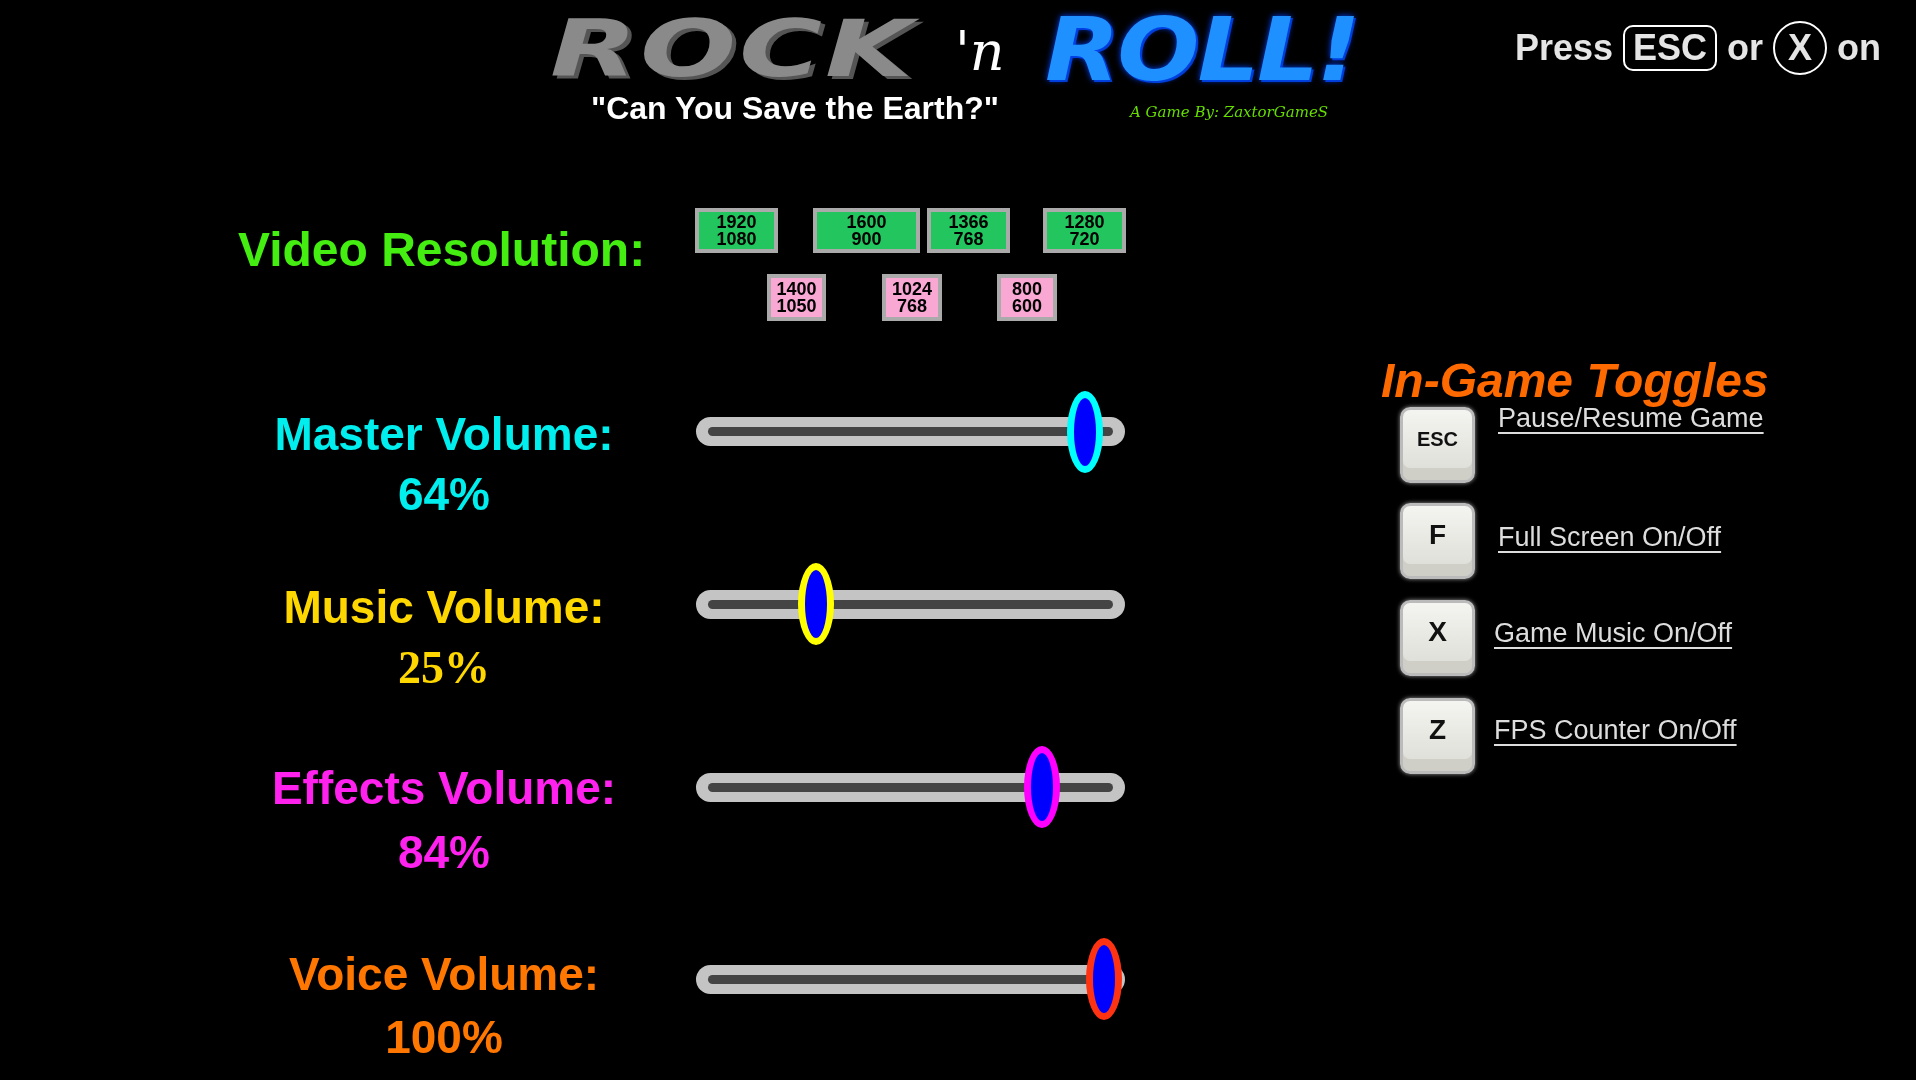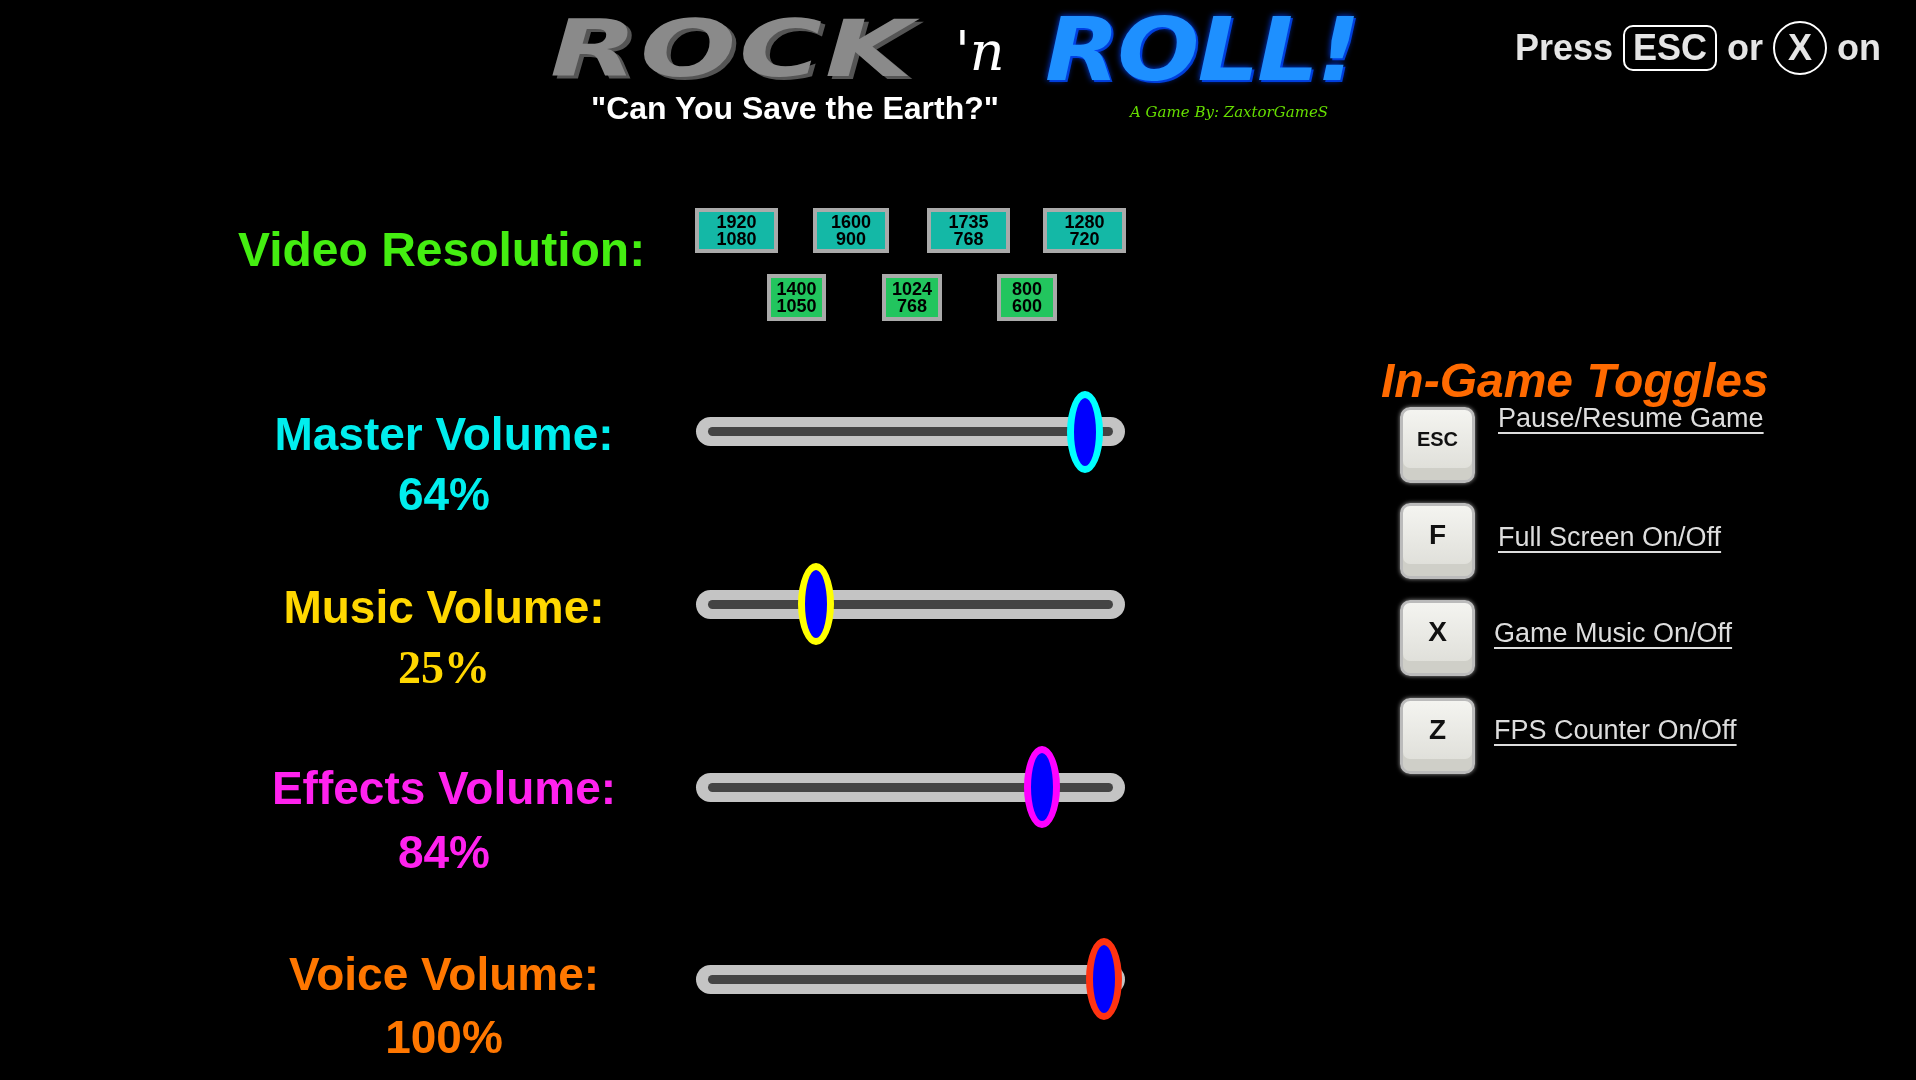--- a/index.html
+++ b/index.html
@@ -15,7 +15,7 @@
   .key-x-outline { display:inline-block; border:2px solid #fff; border-radius:50%; width:50px; height:50px; line-height:50px; text-align:center; }
   .section-label { color:#44ee11; font-weight:bold; font-size:48px; line-height:60px; }
   .res-btn { position:absolute; box-sizing:border-box; border:4px solid #aaa; color:#000; font-weight:bold; font-size:18px; line-height:17px; text-align:center; display:flex; flex-direction:column; justify-content:center; cursor:pointer; }
-  .res-btn.active { background:#14b8a6; }
+  .res-btn.active { background:#22c55e; }
   .res-btn.inactive { background:#22c55e; }
   .vol-label { width:420px; text-align:center; font-weight:bold; font-size:46px; line-height:62px; }
   .track { position:absolute; left:696px; width:429px; height:29px; border-radius:15px; background:#c4c4c4; box-sizing:border-box; }

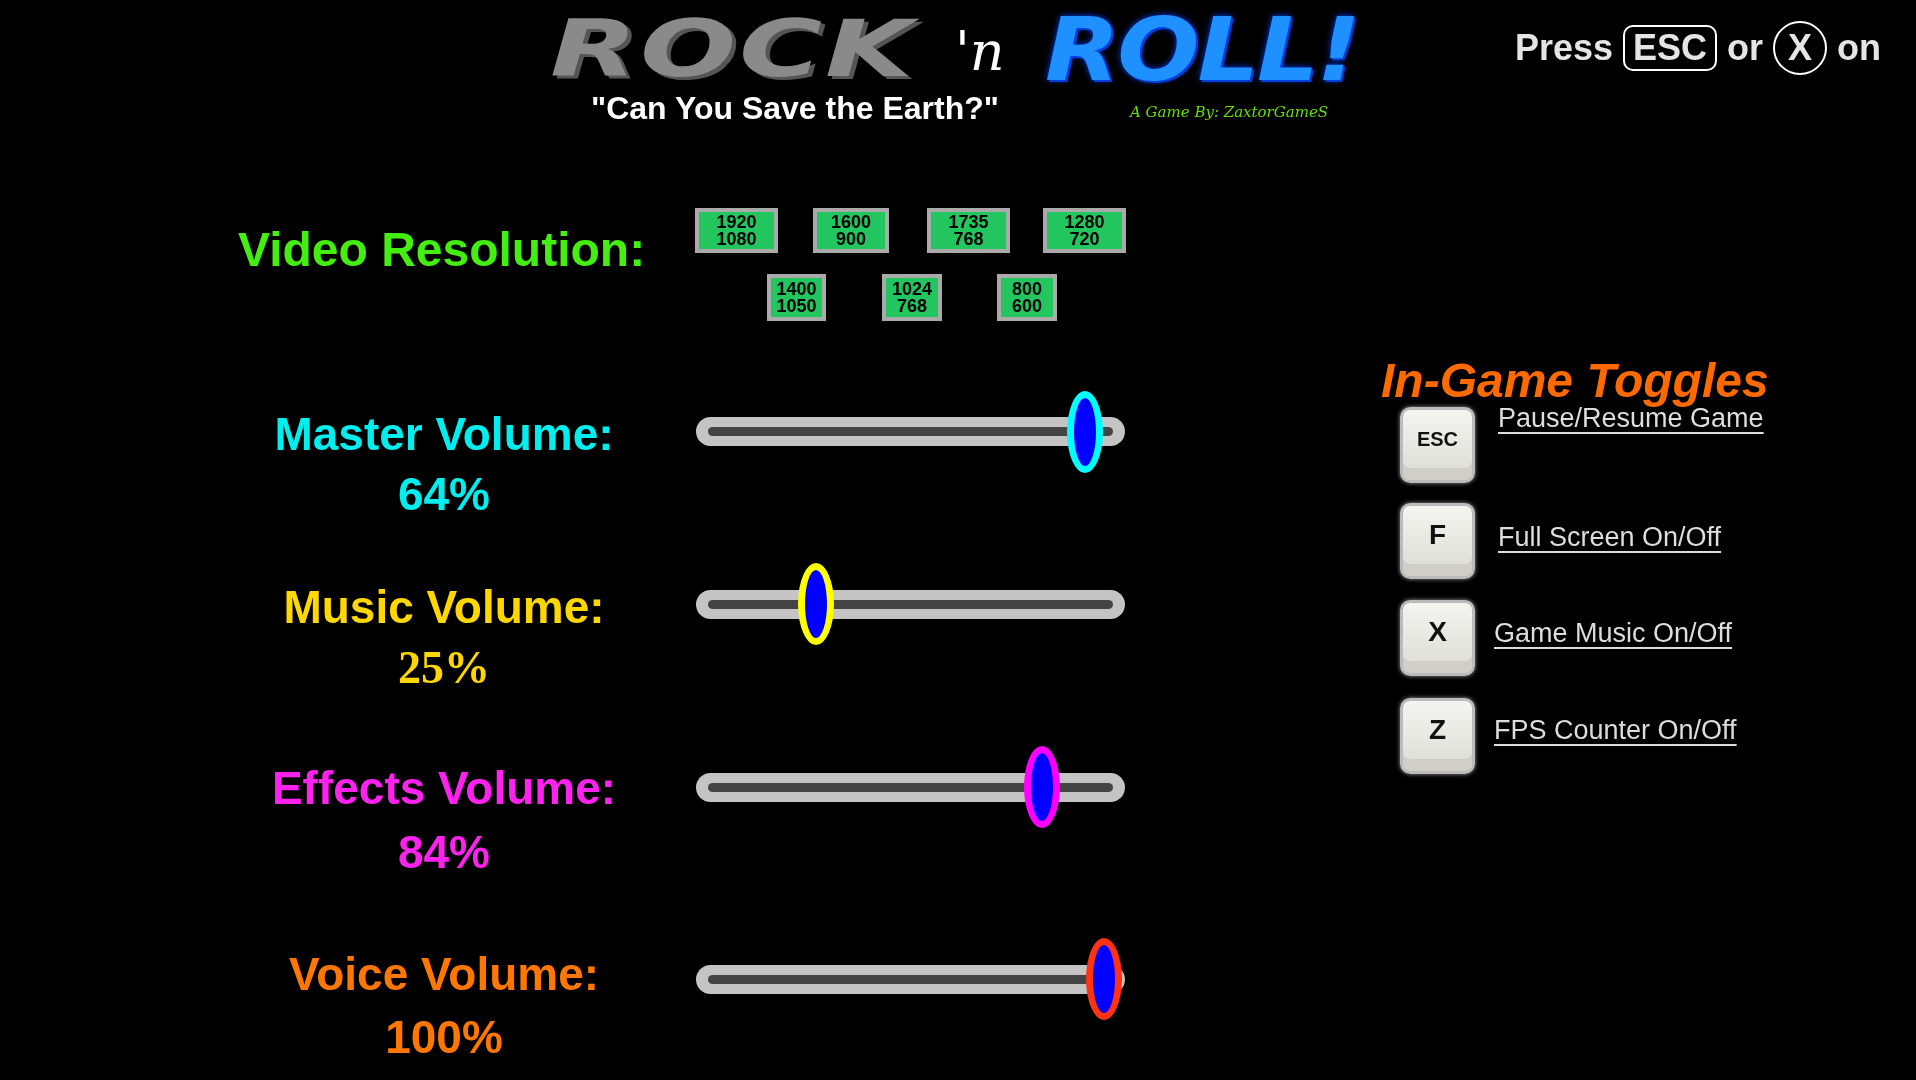--- a/index.html
+++ b/index.html
@@ -51,7 +51,7 @@
   <span>1920</span>
   <span>1080</span>
 </div>
-<div class="res-btn active" style="left:813px; top:208px; width:76px; height:45px;">
+<div class="res-btn active" style="left:813px; top:208px; width:107px; height:45px;">
   <span>1600</span>
   <span>900</span>
 </div>

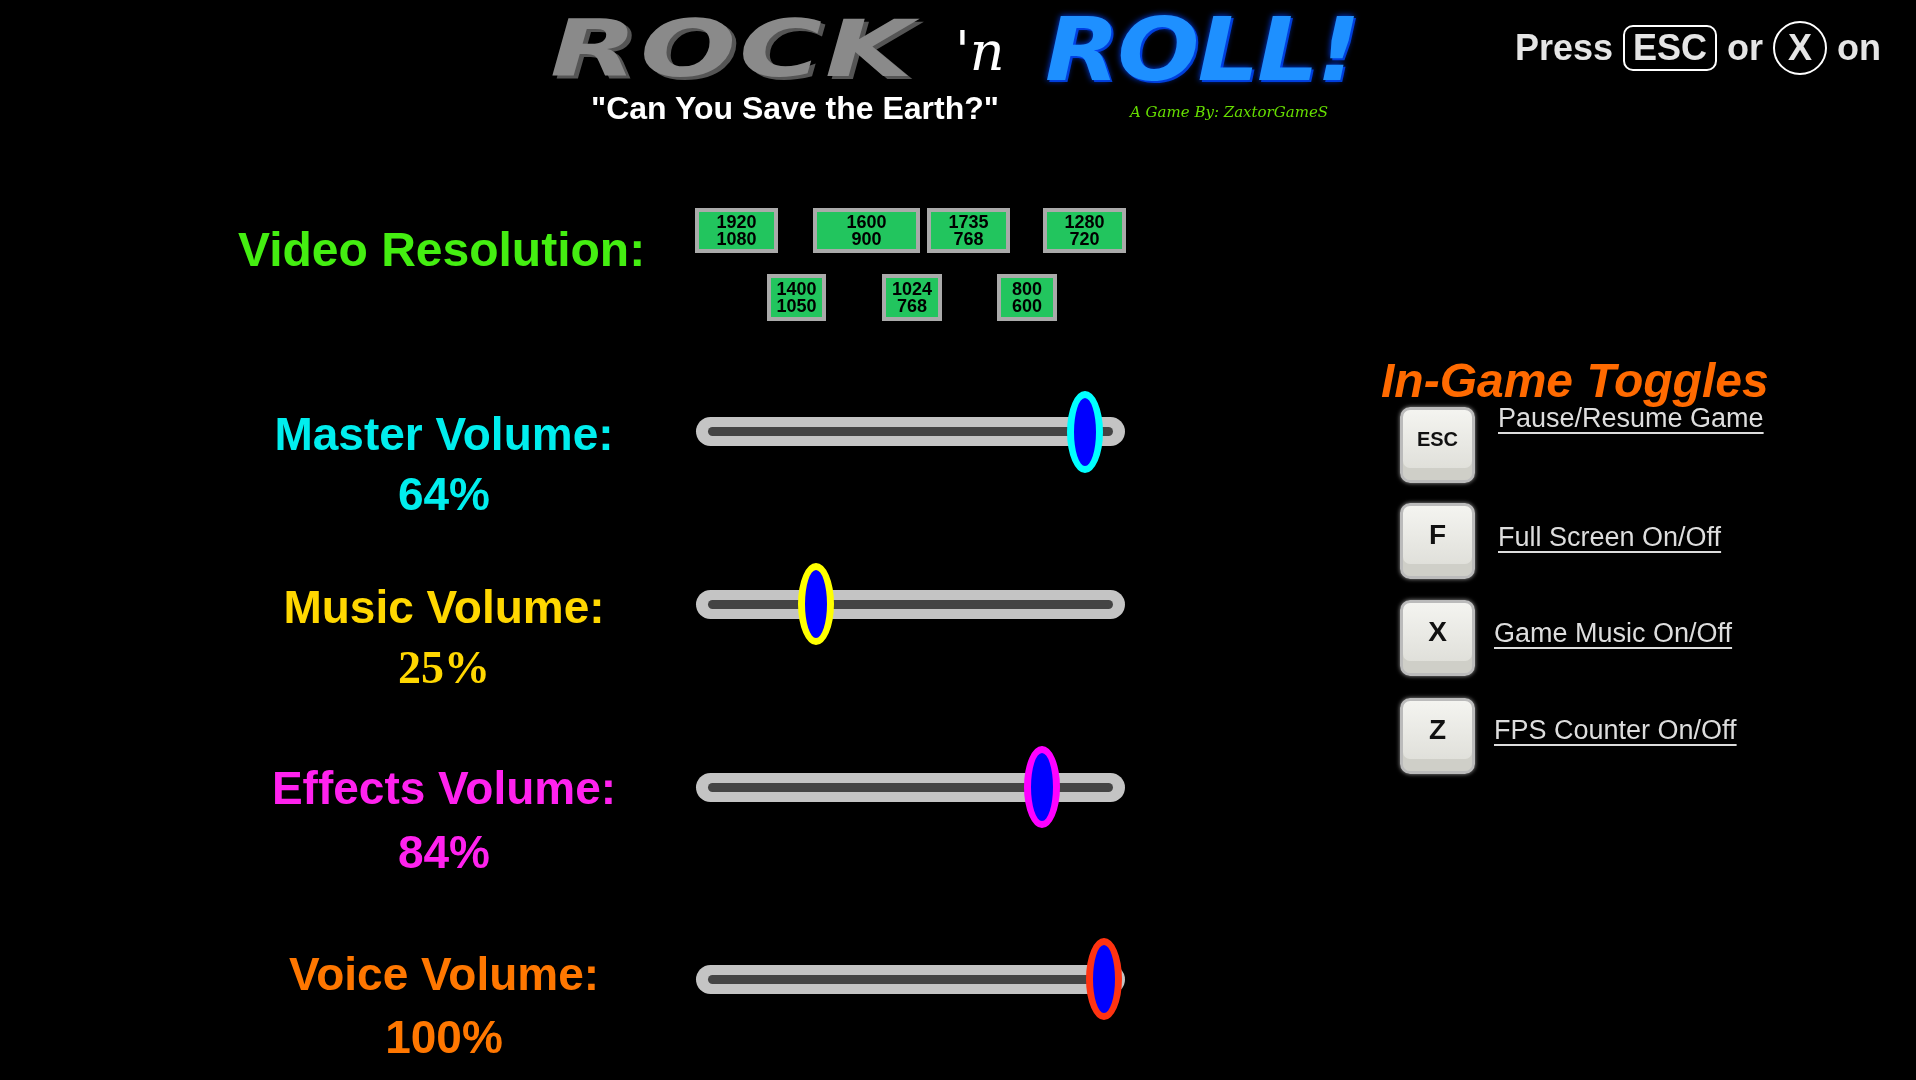--- a/index.html
+++ b/index.html
@@ -56,7 +56,7 @@
   <span>900</span>
 </div>
 <div class="res-btn active" style="left:927px; top:208px; width:83px; height:45px;">
-  <span>1735</span>
+  <span>1366</span>
   <span>768</span>
 </div>
 <div class="res-btn active" style="left:1043px; top:208px; width:83px; height:45px;">

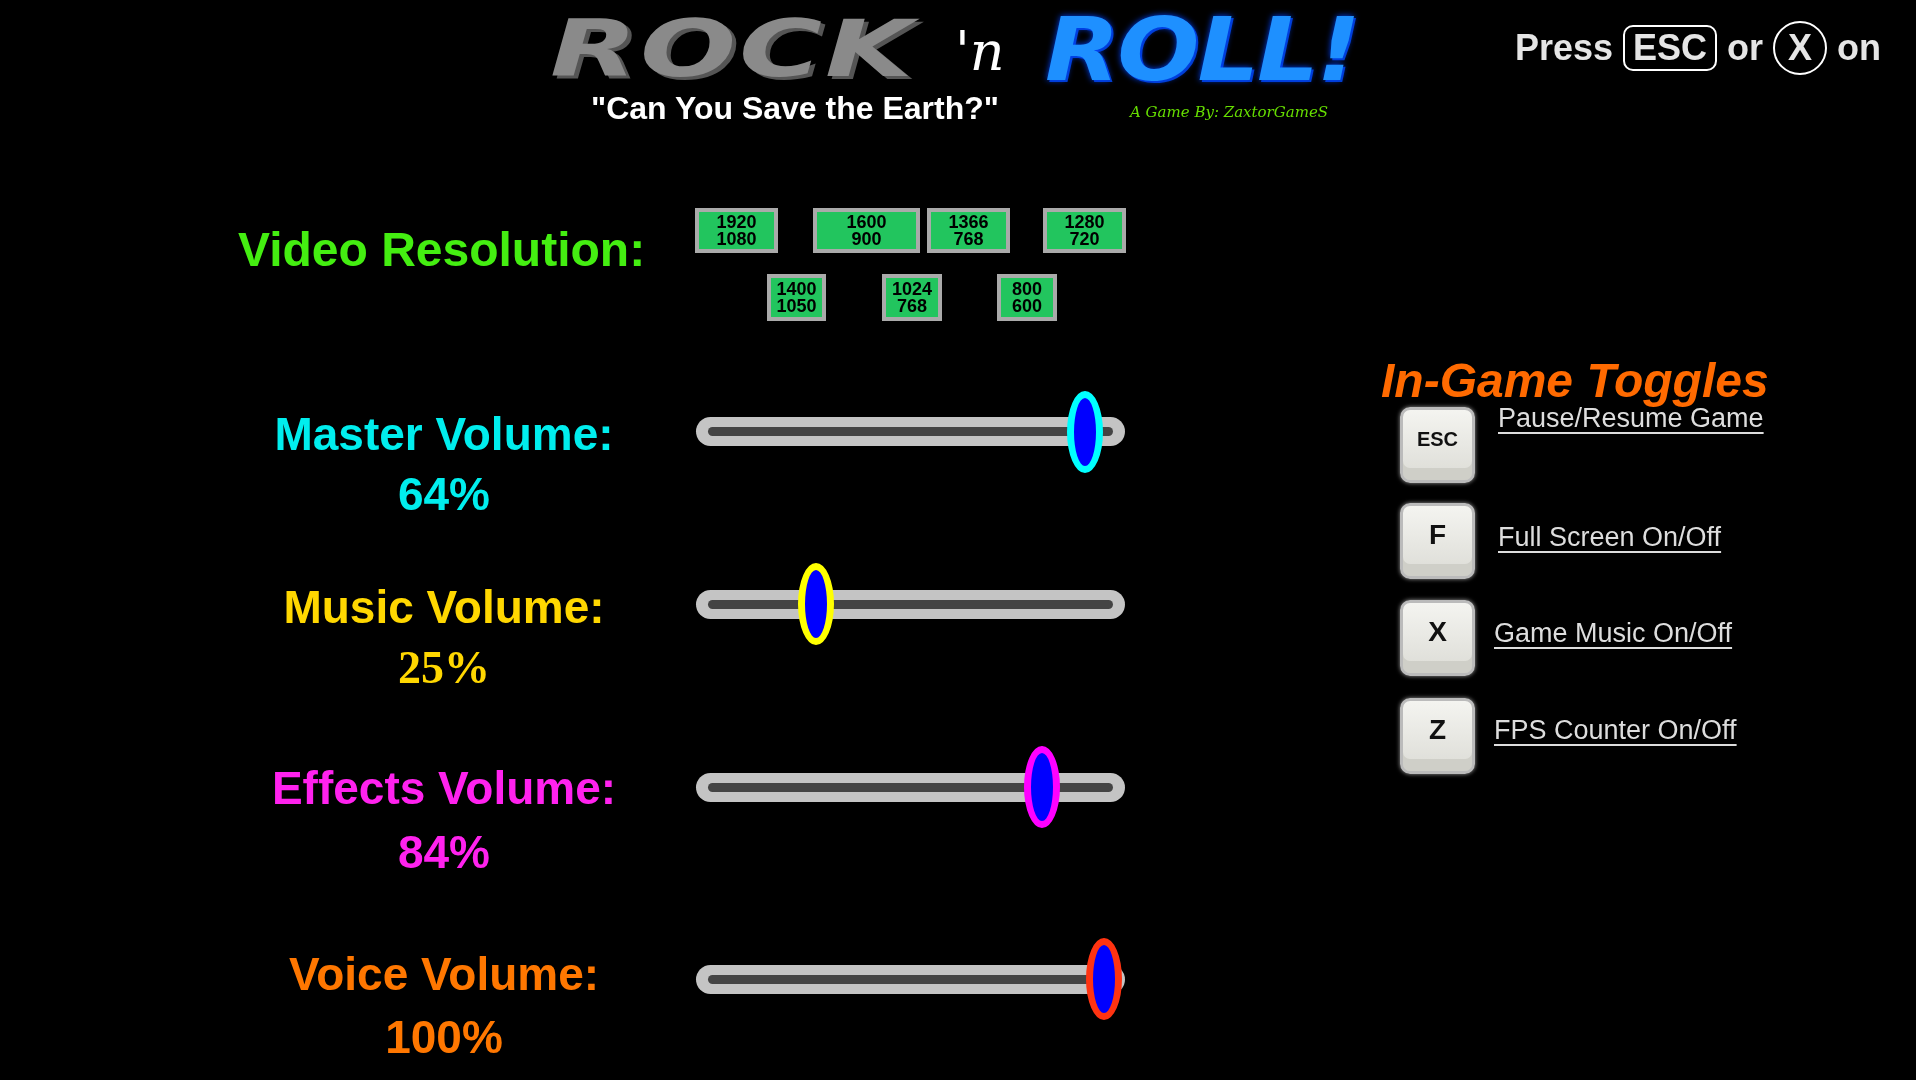--- a/index.html
+++ b/index.html
@@ -16,7 +16,7 @@
   .section-label { color:#44ee11; font-weight:bold; font-size:48px; line-height:60px; }
   .res-btn { position:absolute; box-sizing:border-box; border:4px solid #aaa; color:#000; font-weight:bold; font-size:18px; line-height:17px; text-align:center; display:flex; flex-direction:column; justify-content:center; cursor:pointer; }
   .res-btn.active { background:#22c55e; }
-  .res-btn.inactive { background:#22c55e; }
+  .res-btn.inactive { background:#f9a8d4; }
   .vol-label { width:420px; text-align:center; font-weight:bold; font-size:46px; line-height:62px; }
   .track { position:absolute; left:696px; width:429px; height:29px; border-radius:15px; background:#c4c4c4; box-sizing:border-box; }
   .track-inner { position:absolute; left:12px; right:12px; top:10px; height:9px; border-radius:5px; background:#444; }

